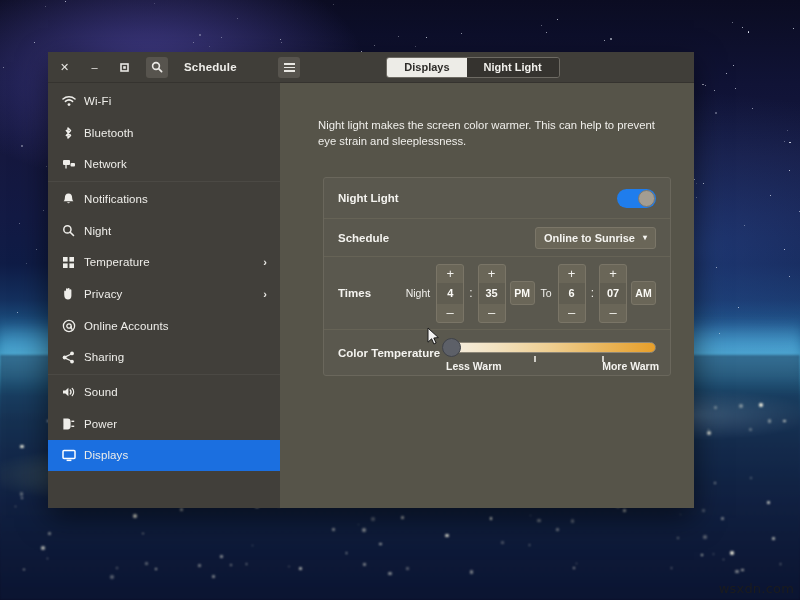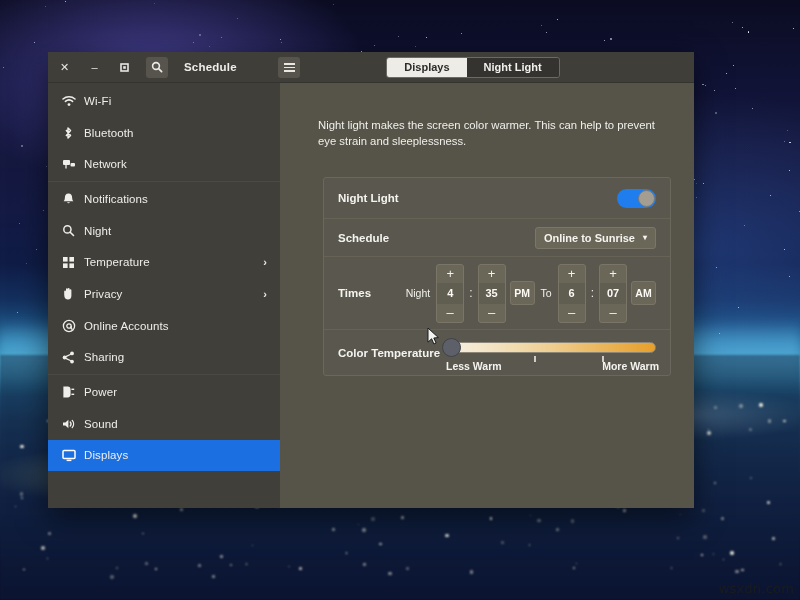--- a/index.html
+++ b/index.html
@@ -652,6 +652,17 @@
 
         <div class="side-item">
           <span class="sico">
+            <svg width="14" height="12" viewBox="0 0 14 12">
+                <path d="M1 4.4 L3.4 4.4 L6.4 1.8 L6.4 10.2 L3.4 7.6 L1 7.6 Z" fill="#efeeea"></path>
+                <path d="M8.2 4 A3 3 0 0 1 8.2 8" fill="none" stroke="#efeeea" stroke-width="1.3" stroke-linecap="round"></path>
+                <path d="M10.2 2.4 A5.4 5.4 0 0 1 10.2 9.6" fill="none" stroke="#efeeea" stroke-width="1.3" stroke-linecap="round"></path>
+              </svg>
+          </span>
+          <span class="slabel">Sound</span>
+        </div>
+
+        <div class="side-item">
+          <span class="sico">
             <svg width="13" height="14" viewBox="0 0 13 14">
                 <path d="M1.4 1.6 L1.4 12.4 L5.6 12.4 Q8.6 12.4 8.6 9 L8.6 5 Q8.6 1.6 5.6 1.6 Z" fill="#efeeea"></path>
                 <rect x="9.4" y="3.6" width="2.8" height="1.4" fill="#efeeea"></rect>
@@ -659,17 +670,6 @@
               </svg>
           </span>
           <span class="slabel">Power</span>
-        </div>
-
-        <div class="side-item">
-          <span class="sico">
-            <svg width="14" height="12" viewBox="0 0 14 12">
-                <path d="M1 4.4 L3.4 4.4 L6.4 1.8 L6.4 10.2 L3.4 7.6 L1 7.6 Z" fill="#efeeea"></path>
-                <path d="M8.2 4 A3 3 0 0 1 8.2 8" fill="none" stroke="#efeeea" stroke-width="1.3" stroke-linecap="round"></path>
-                <path d="M10.2 2.4 A5.4 5.4 0 0 1 10.2 9.6" fill="none" stroke="#efeeea" stroke-width="1.3" stroke-linecap="round"></path>
-              </svg>
-          </span>
-          <span class="slabel">Sound</span>
         </div>
 
         <div class="side-item selected">

